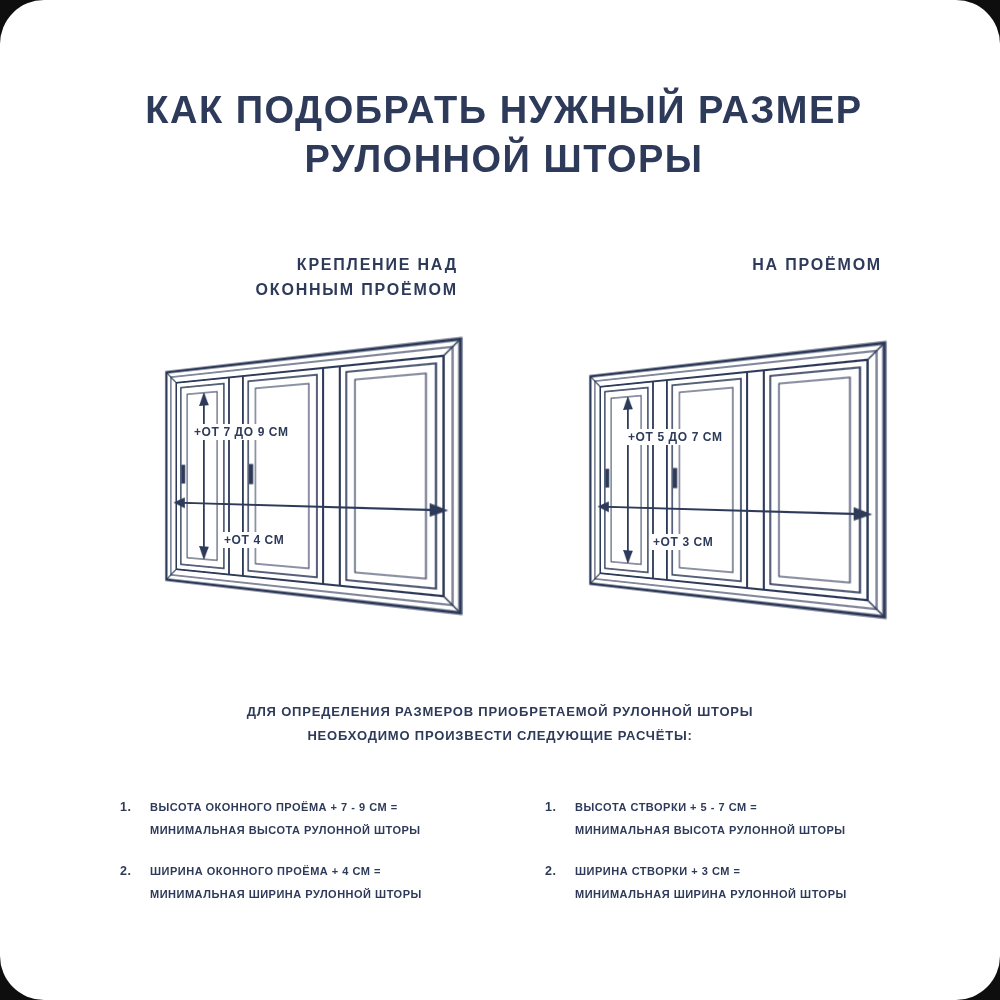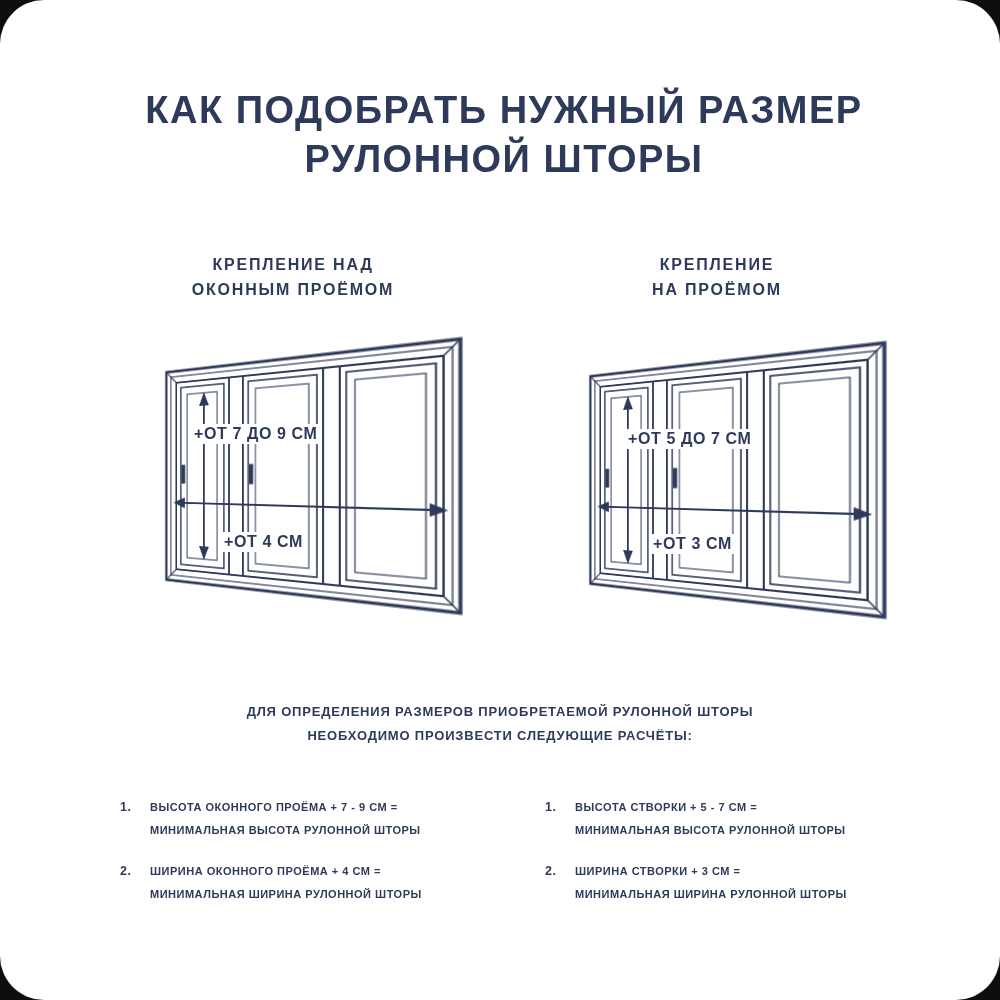--- a/index.html
+++ b/index.html
@@ -24,7 +24,7 @@
   }
   .col-heading{
     position:absolute;top:252px;width:330px;
-    text-align:center;
+    text-align:right;
     font-size:16px;font-weight:700;
     letter-spacing:1.8px;line-height:25px;
   }

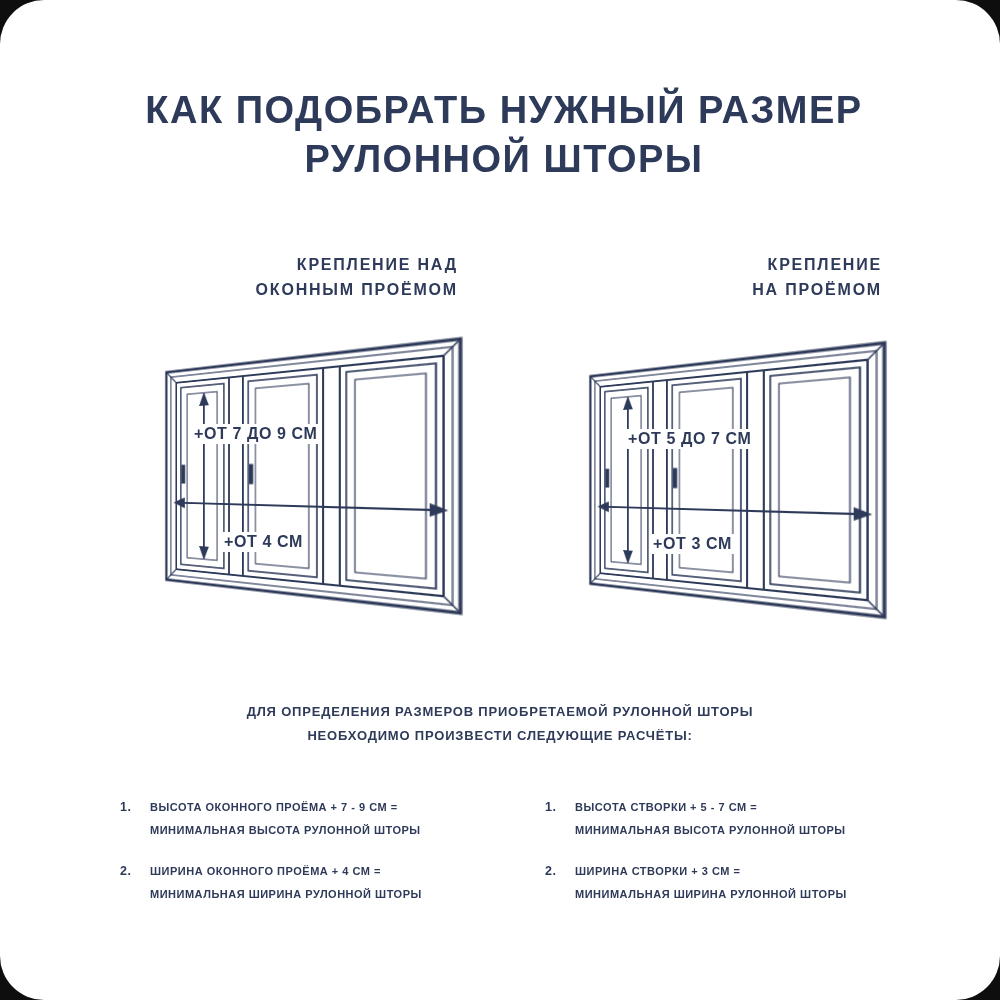--- a/index.html
+++ b/index.html
@@ -93,7 +93,6 @@
   </div>
 
   <div class="col-heading heading-right">
-    <div>КРЕПЛЕНИЕ</div>
     <div>НА ПРОЁМОМ</div>
   </div>
 

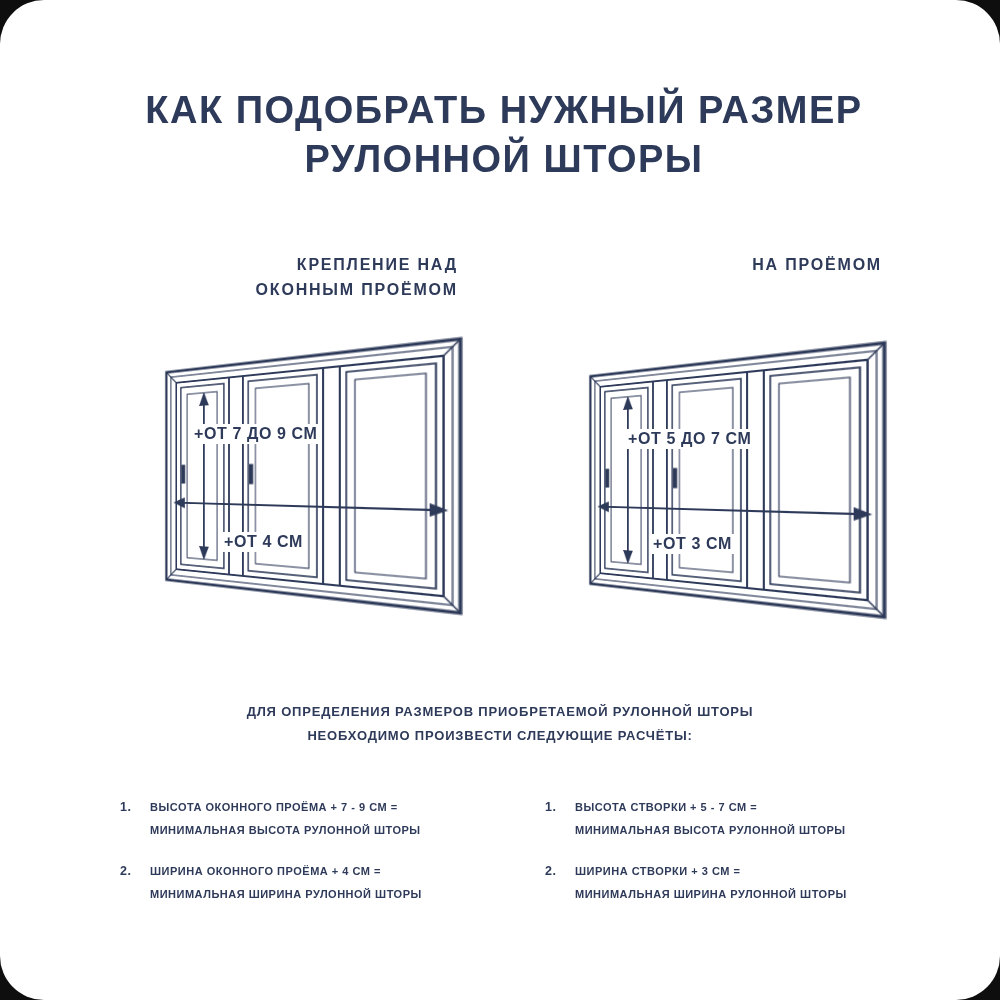--- a/index.html
+++ b/index.html
@@ -45,7 +45,7 @@
     position:absolute;
     background:#ffffff;
     padding:1px 4px;
-    font-size:16px;font-weight:700;
+    font-size:12px;font-weight:700;
     letter-spacing:0.6px;
     white-space:nowrap;
   }

